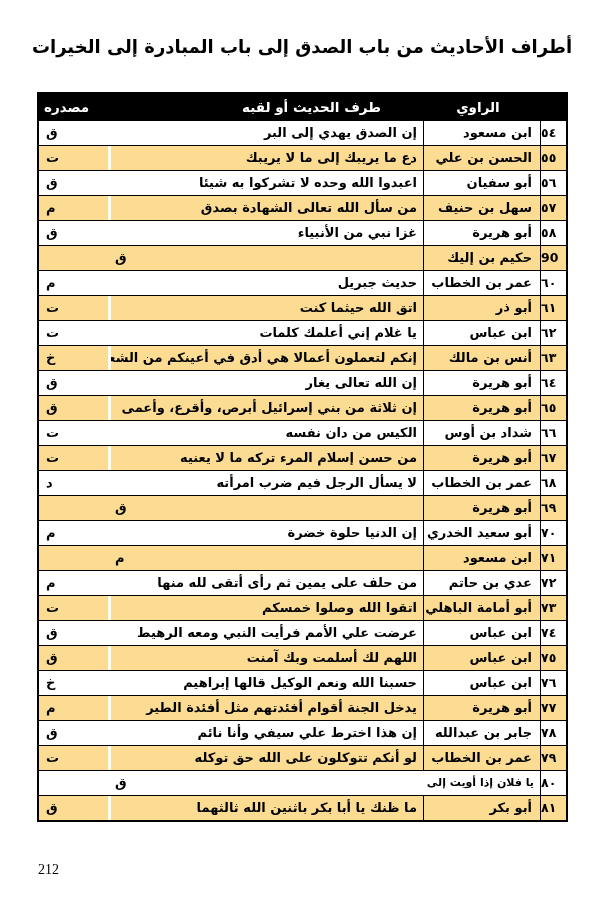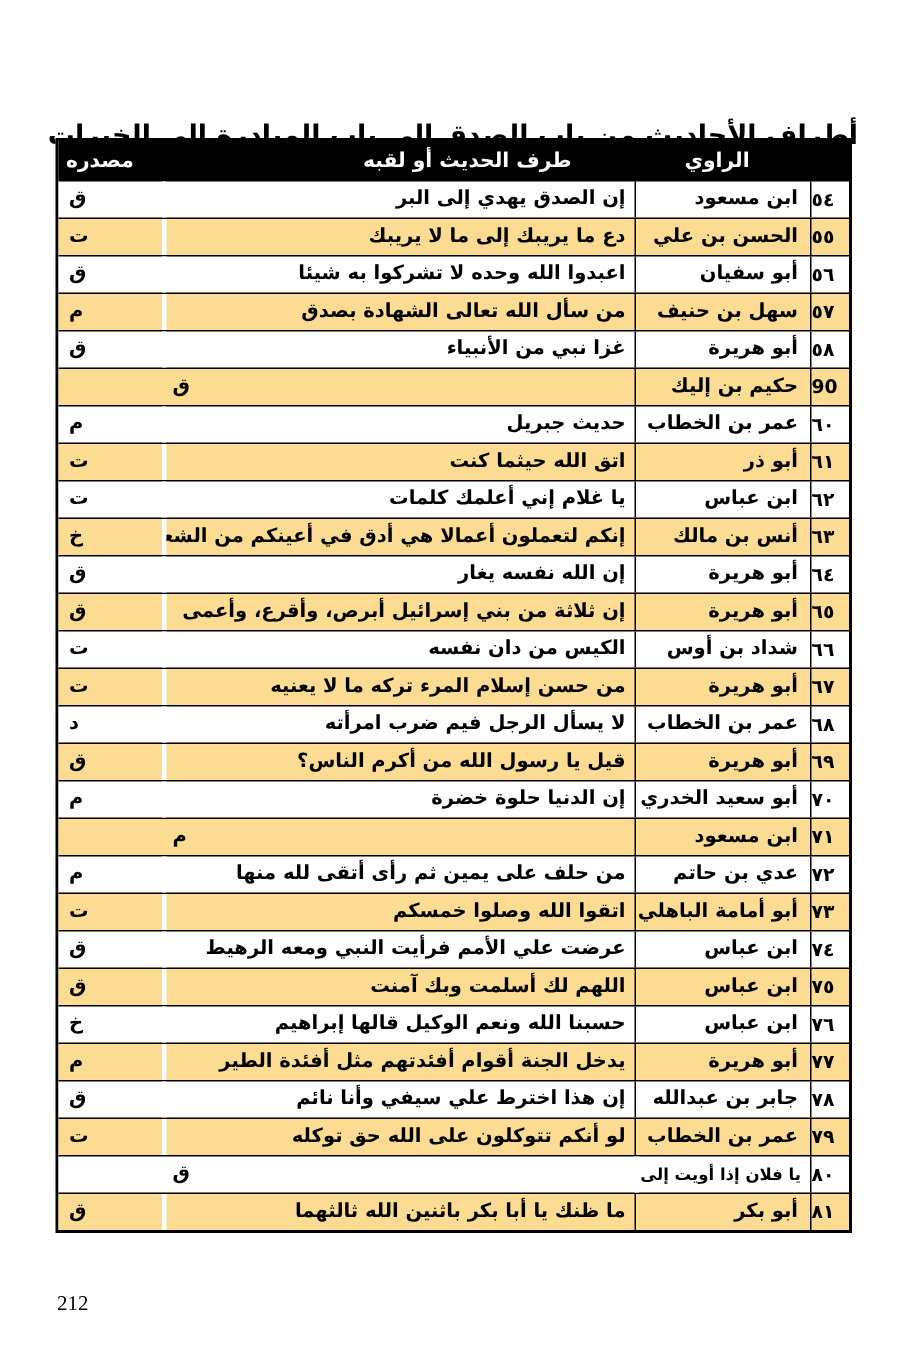--- a/index.html
+++ b/index.html
@@ -18,7 +18,6 @@
     font-size:18px;
     font-weight:bold;
     letter-spacing:0;
-    margin-top:44px;
   }
   .hadith-table {
     position:absolute;

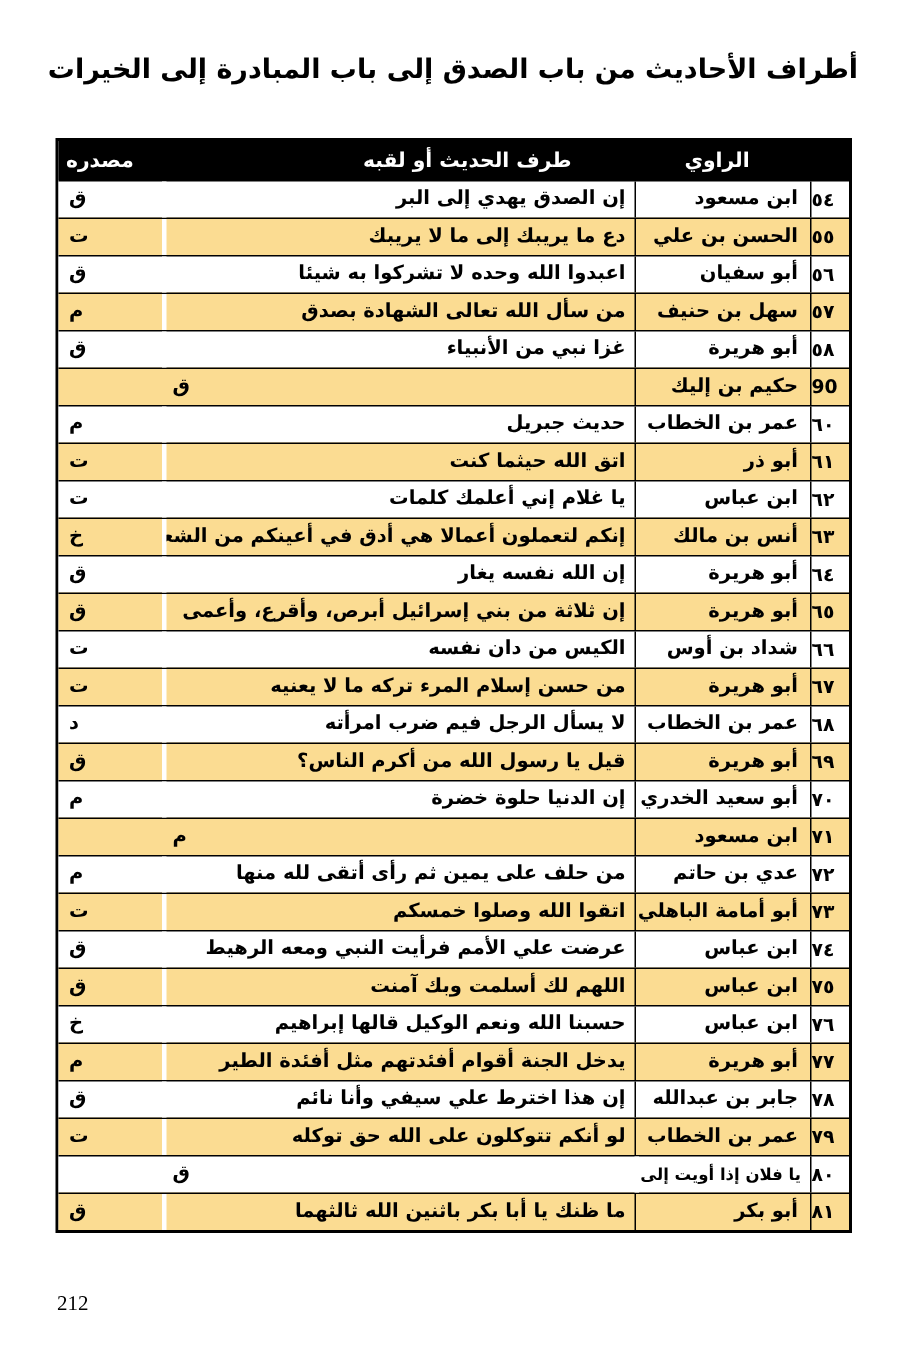--- a/index.html
+++ b/index.html
@@ -143,7 +143,7 @@
       <div class="trow row">
         <div class="c-num">٦٤</div>
         <div class="c-narr">أبو هريرة</div>
-        <div class="c-hadith">إن الله نفسه يغار</div>
+        <div class="c-hadith">إن الله تعالى يغار</div>
         <div class="c-src">ق</div>
       </div>
       <div class="trow row shaded">

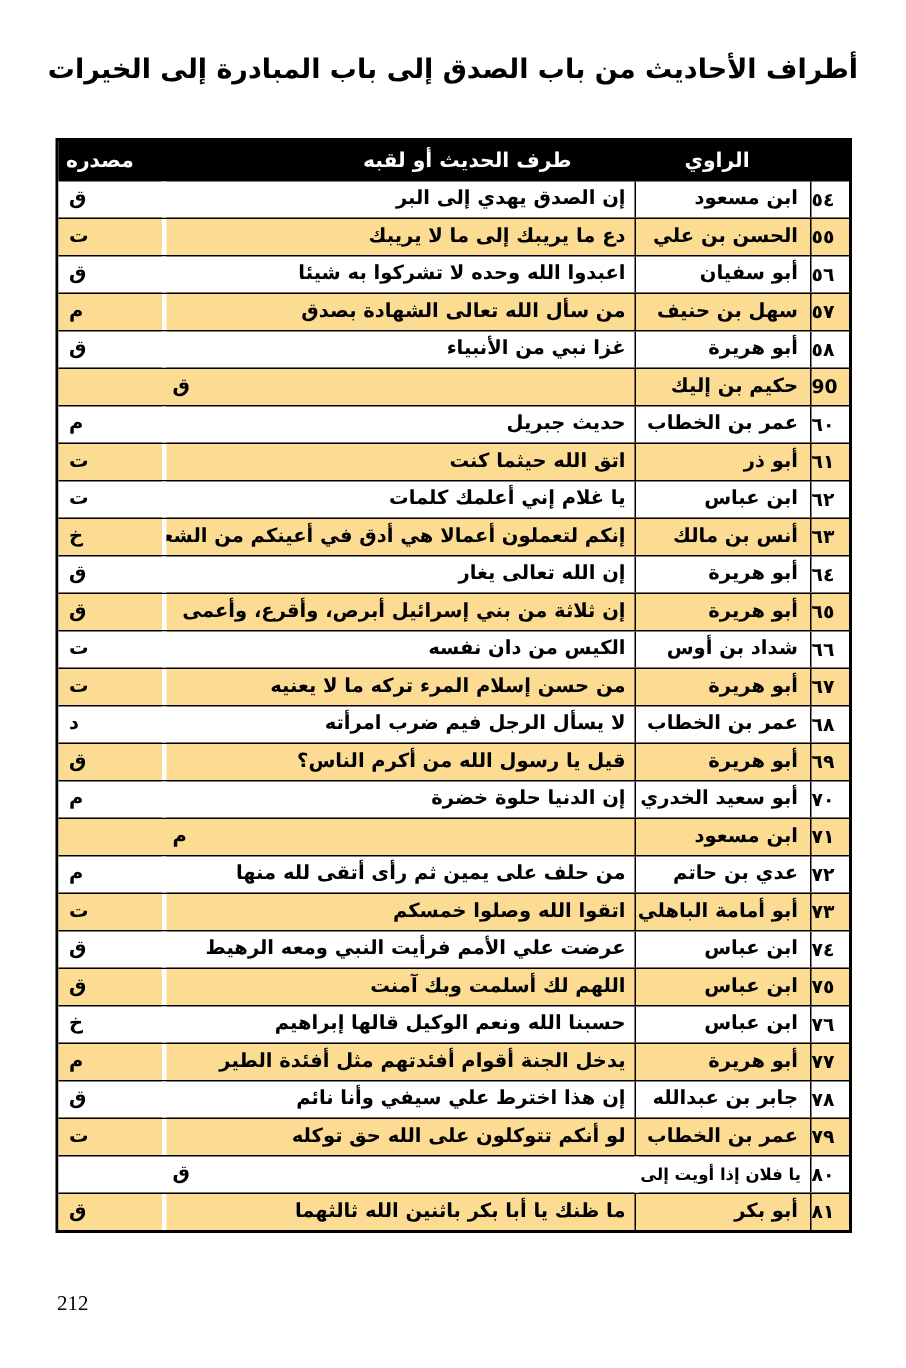--- a/index.html
+++ b/index.html
@@ -173,7 +173,6 @@
       <div class="trow row shaded">
         <div class="c-num">٦٩</div>
         <div class="c-narr">أبو هريرة</div>
-        <div class="c-hadith">قيل يا رسول الله من أكرم الناس؟</div>
         <div class="c-src">ق</div>
       </div>
       <div class="trow row">

